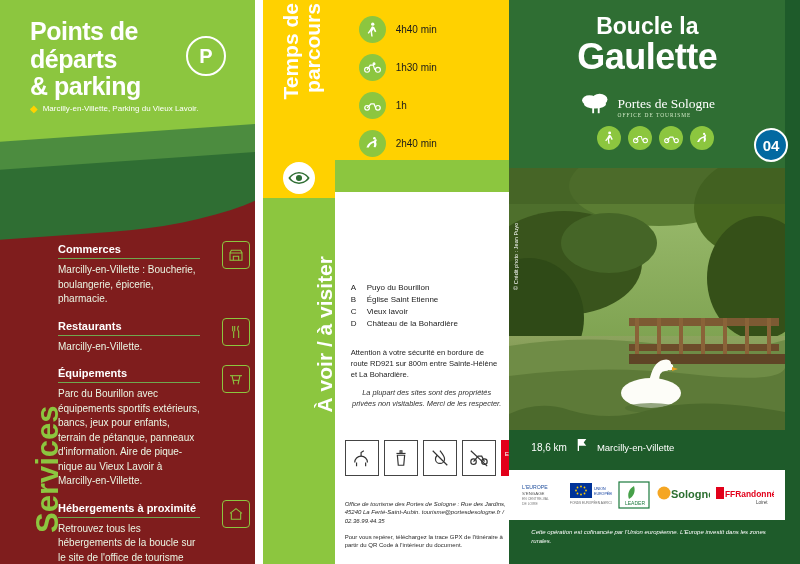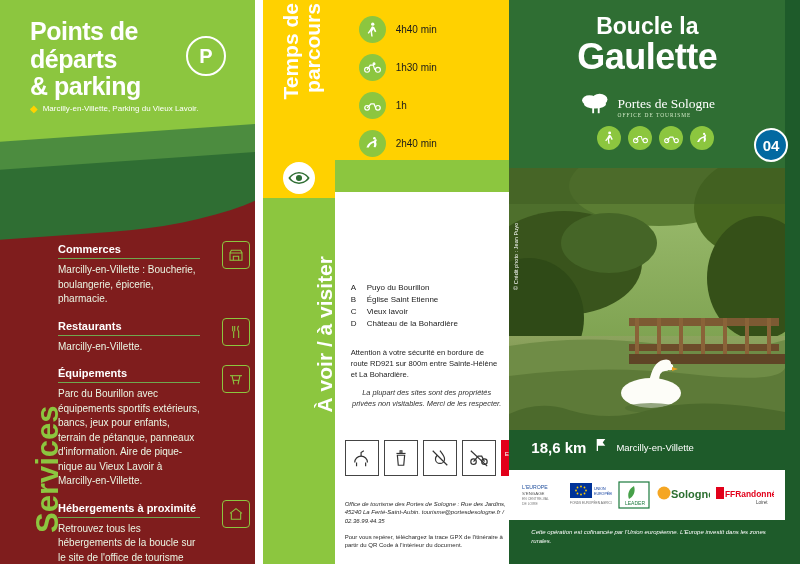--- a/index.html
+++ b/index.html
@@ -233,7 +233,7 @@
     position: absolute; top: 430px; left: 0; width: 276px; height: 34px;
     color: #ffffff; display: flex; align-items: center; gap: 9px; padding-left: 22px;
   }
-  .p3-info .km { font-size: 15px; font-weight: bold; }
+  .p3-info .km { font-size: 10px; font-weight: normal; }
   .p3-info .loc { font-size: 9.5px; }
   .p3-logos {
     position: absolute; top: 470px; left: 0; width: 276px; height: 50px;

